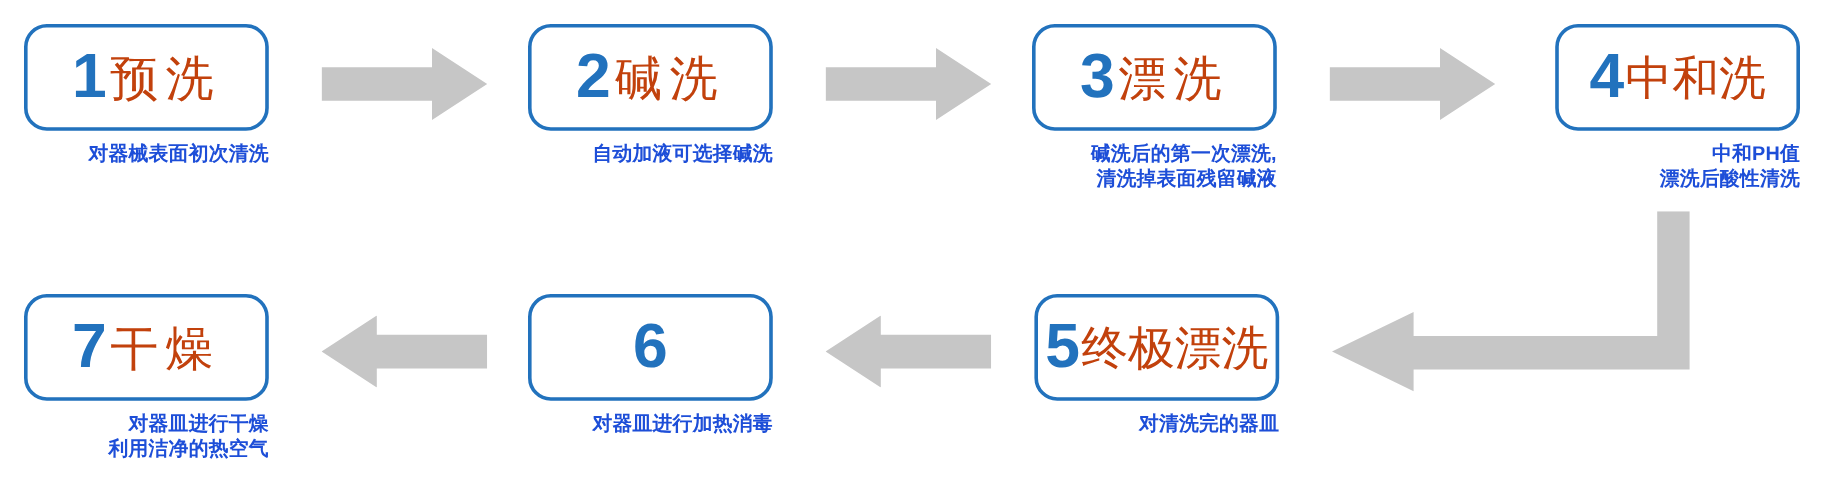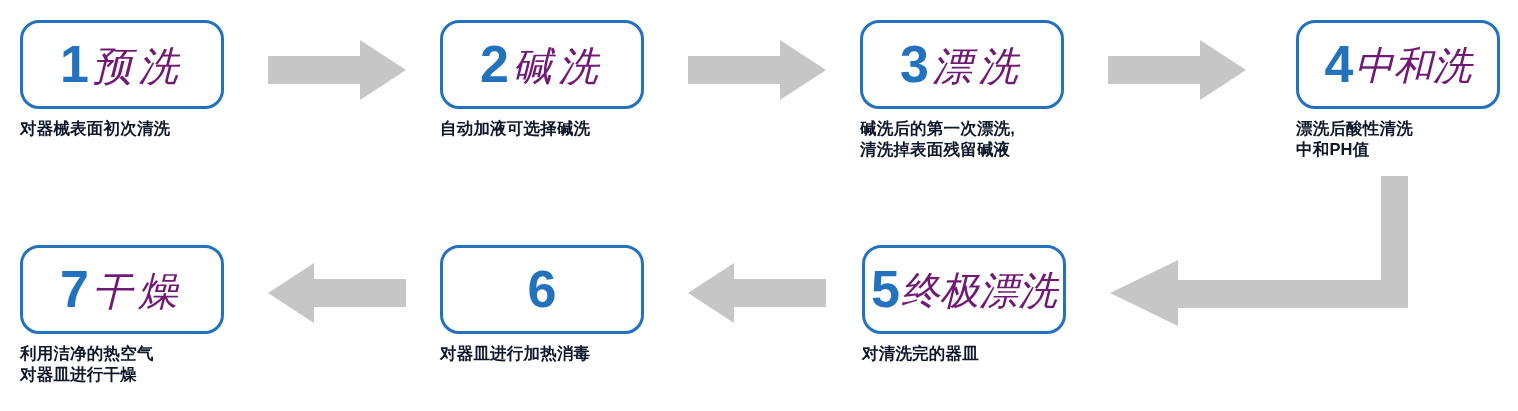--- a/index.html
+++ b/index.html
@@ -48,12 +48,11 @@
   }
   .step-label {
     font-size: 40px;
-    color: #701a75;
+    color: #c2410c;
     letter-spacing: 6px;
     padding-left: 3px;
     position: relative;
     top: 1px;
-    font-style: italic;
   }
   .step-label.tight {
     letter-spacing: 0px;

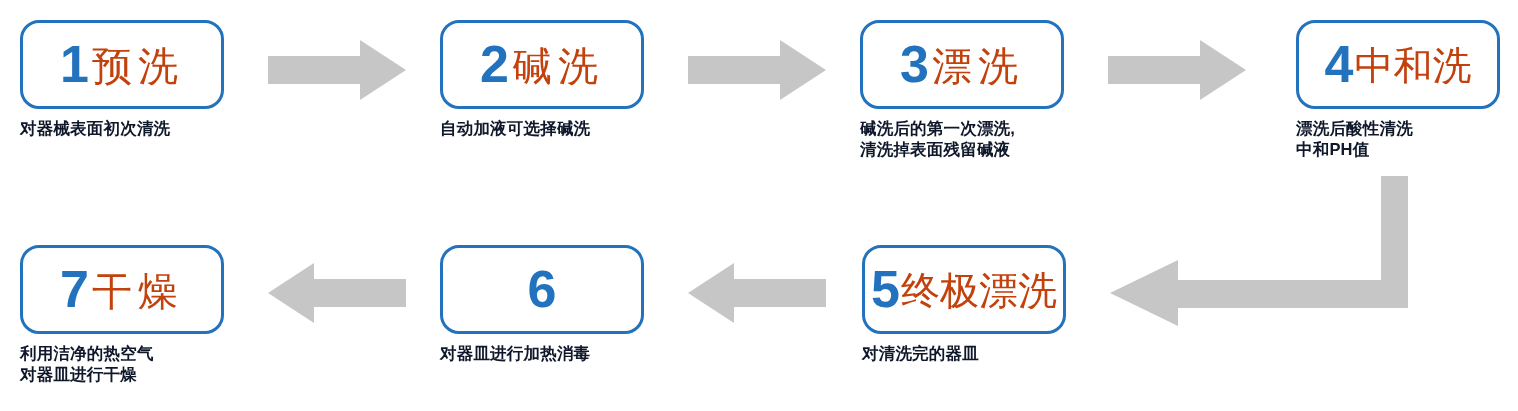--- a/index.html
+++ b/index.html
@@ -63,10 +63,10 @@
   .step-caption {
     margin-top: 9px;
     width: 204px;
-    text-align: left;
+    text-align: right;
     font-size: 16.5px;
     font-weight: bold;
-    color: #0f172a;
+    color: #1d4ed8;
     line-height: 1.25;
     letter-spacing: 0.2px;
   }

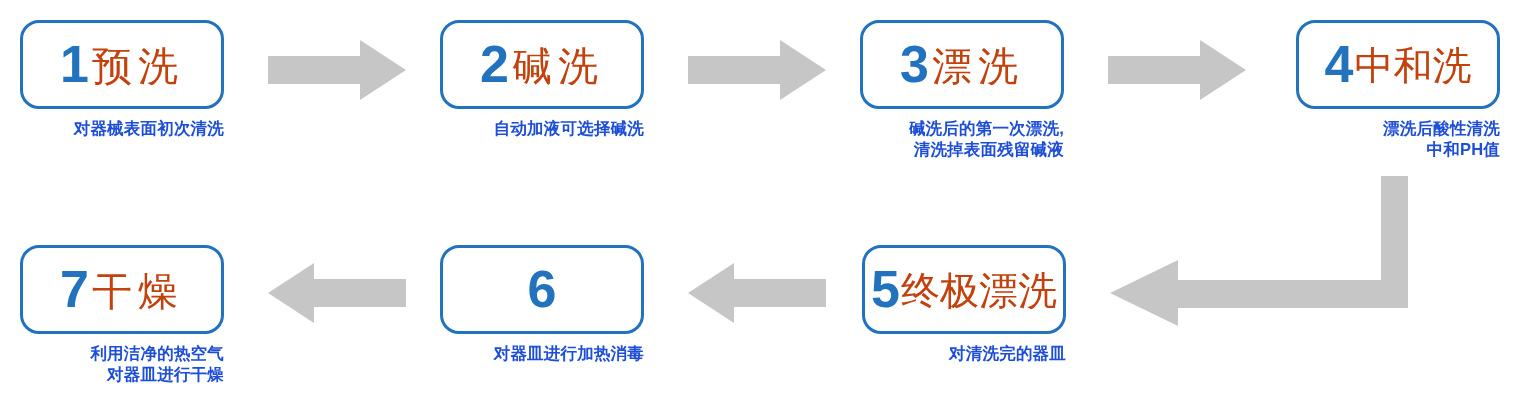--- a/index.html
+++ b/index.html
@@ -142,8 +142,8 @@
       <span class="step-label tight">中和洗</span>
     </div>
     <div class="step-caption">
+      <span class="cl">中和PH值</span>
       <span class="cl">漂洗后酸性清洗</span>
-      <span class="cl">中和PH值</span>
     </div>
   </div>
 

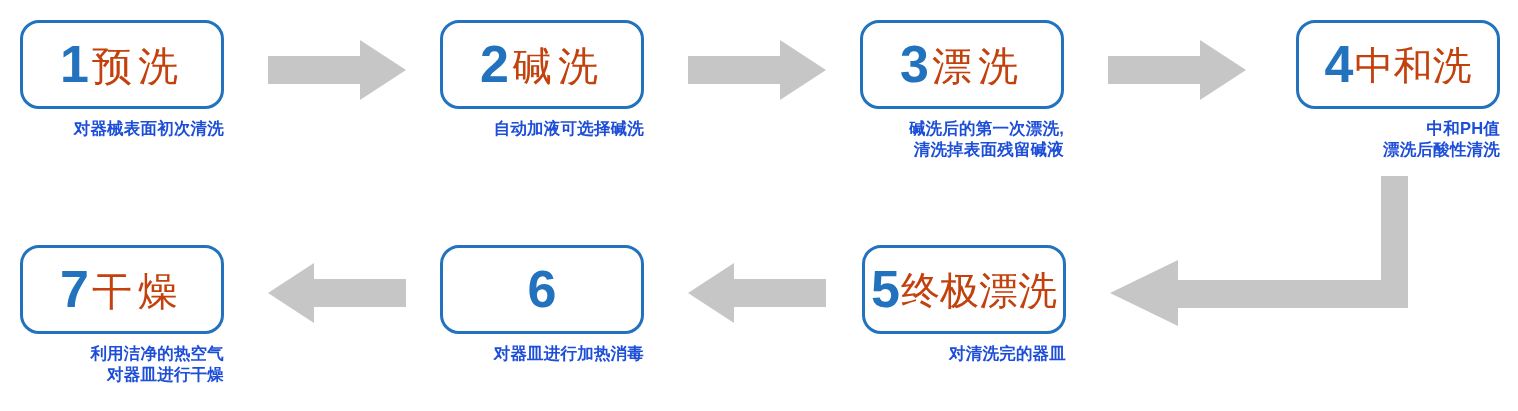--- a/index.html
+++ b/index.html
@@ -159,8 +159,8 @@
       <span class="step-label">干燥</span>
     </div>
     <div class="step-caption">
+      <span class="cl">对器皿进行干燥</span>
       <span class="cl">利用洁净的热空气</span>
-      <span class="cl">对器皿进行干燥</span>
     </div>
   </div>
 

